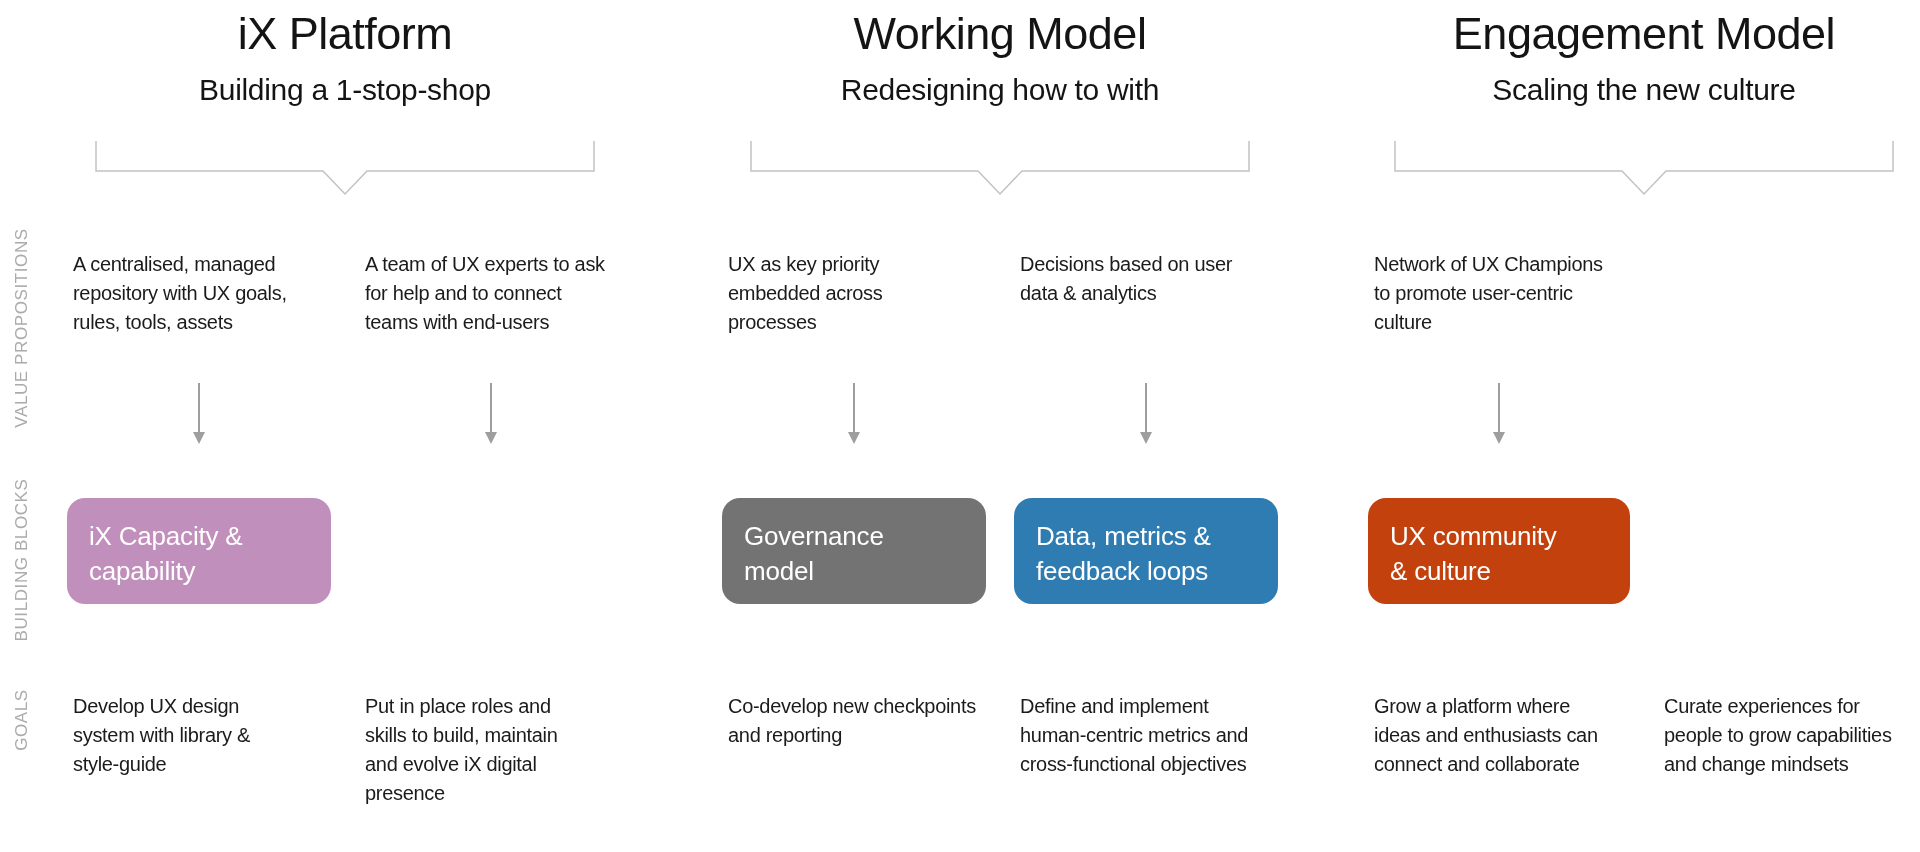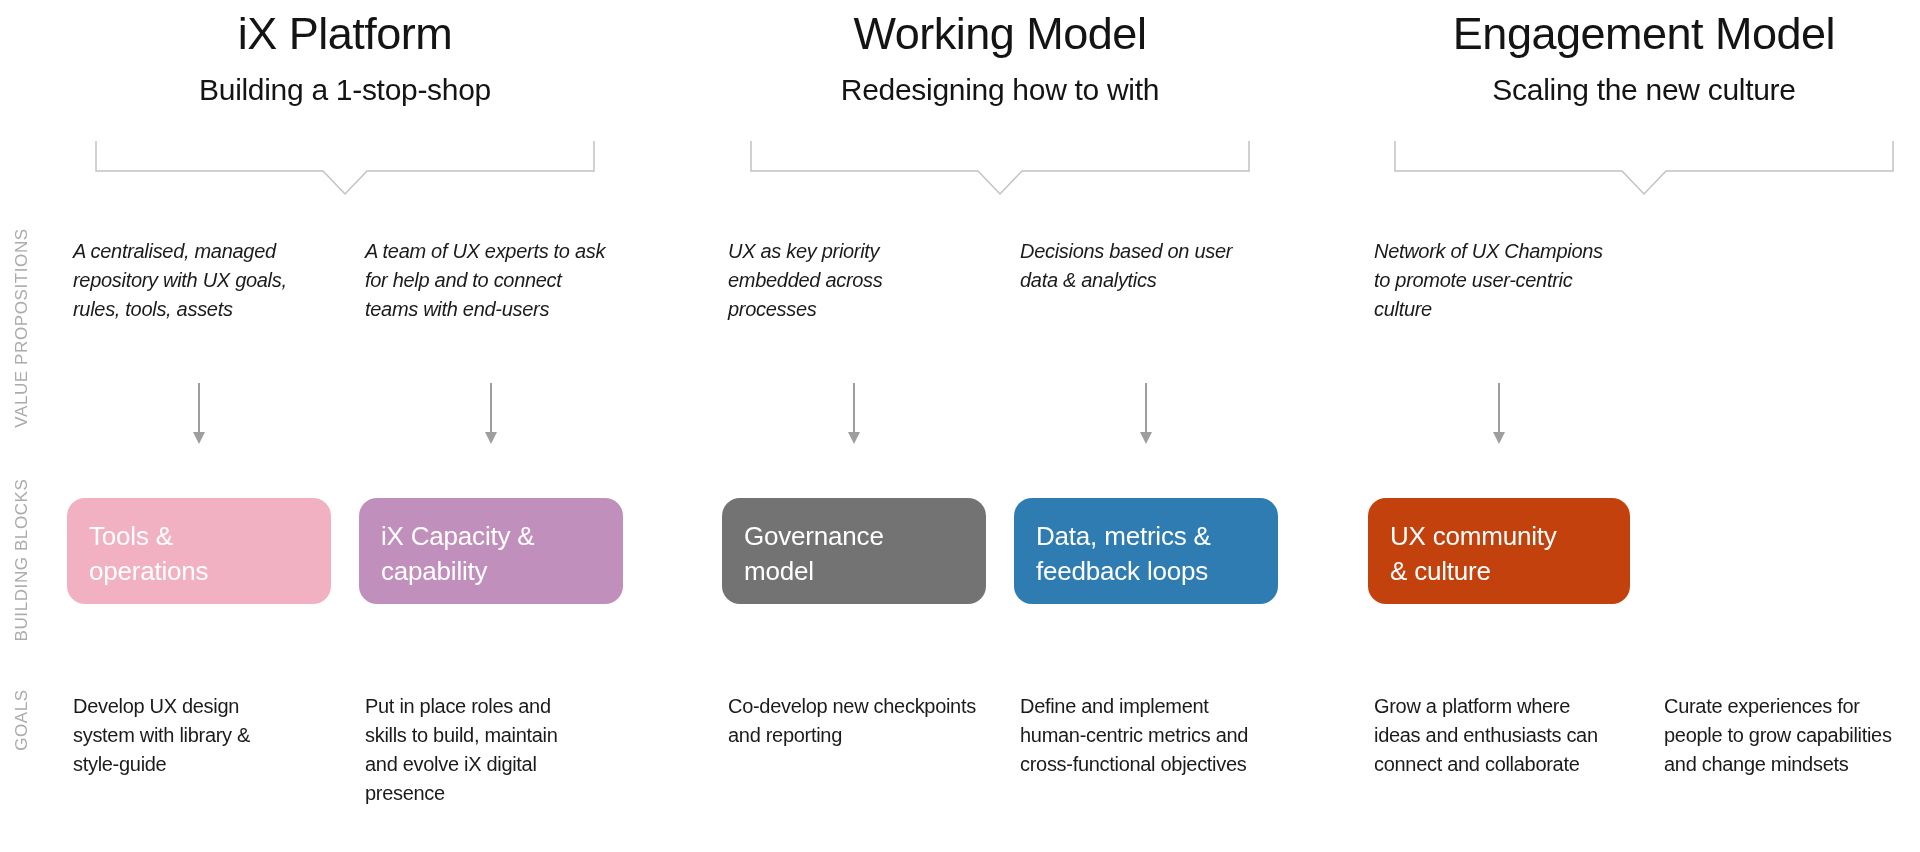--- a/index.html
+++ b/index.html
@@ -27,7 +27,7 @@
   .cell{width:264px;box-sizing:border-box;}
   .col-3 .cell{width:262px;}
 
-  .vp-row{top:237px;font-style:italic;}
+  .vp-row{top:250px;}
   .vp{font-size:20px;line-height:29px;letter-spacing:-.3px;white-space:pre-line;padding-left:6px;}
 
   .arrow-row{top:383px;}

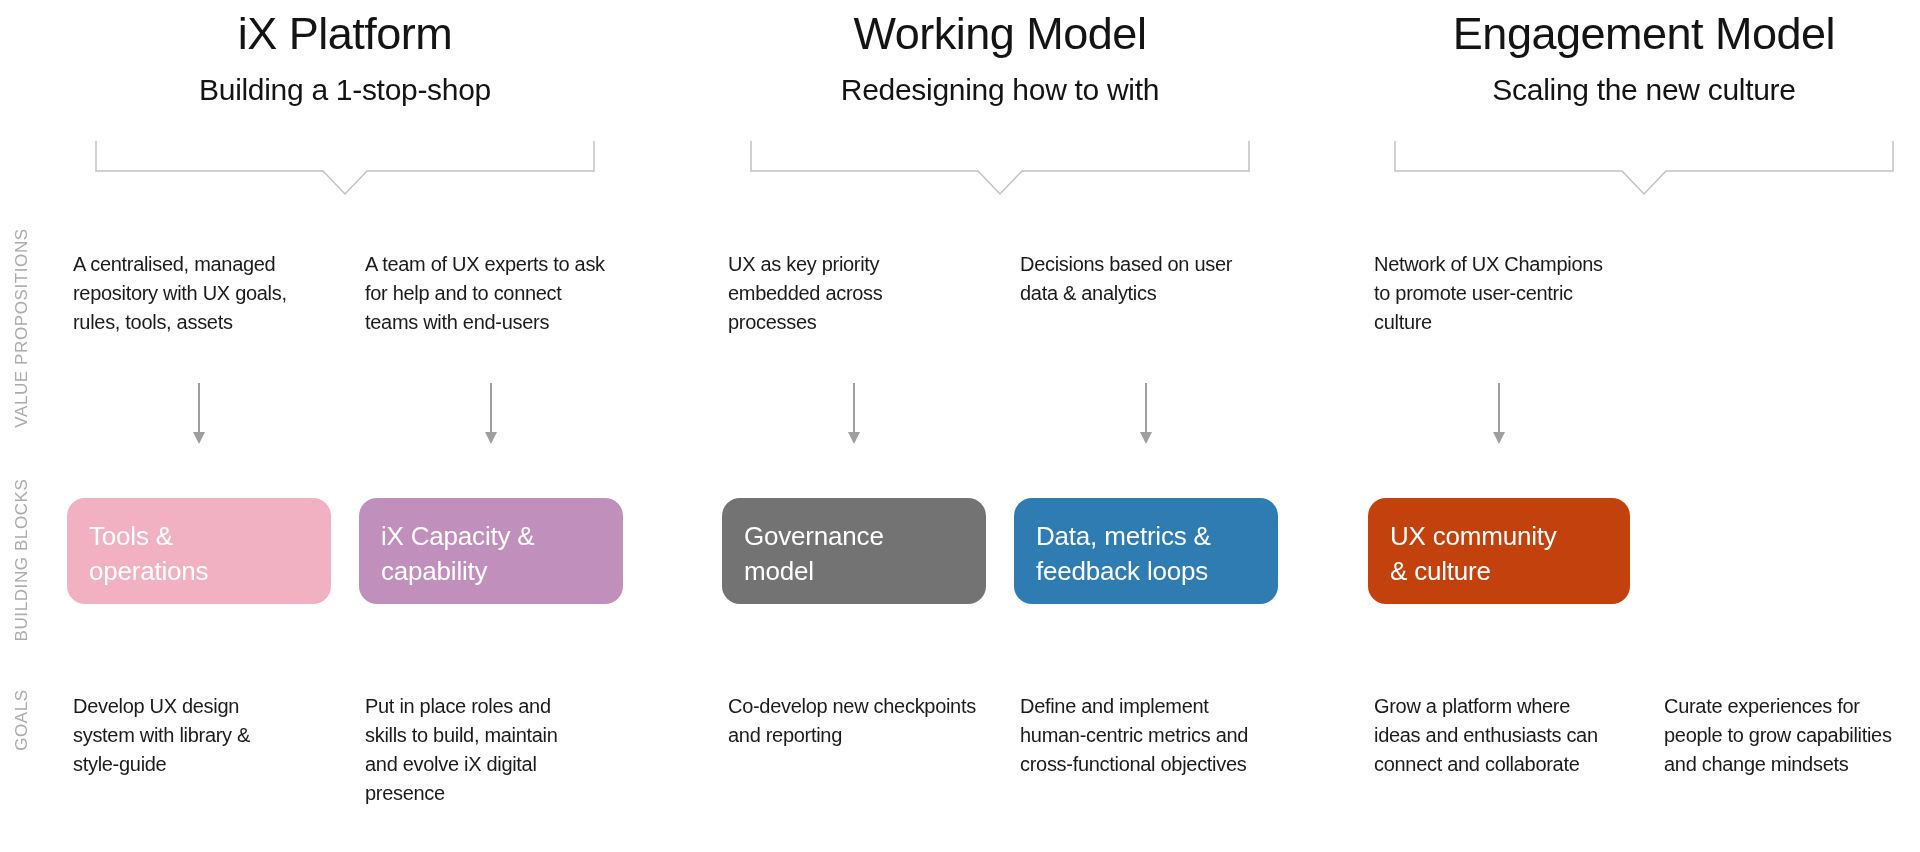--- a/index.html
+++ b/index.html
@@ -82,8 +82,6 @@
       </div>
     </div>
     <div class="row blocks-row">
-      <div class="block" style="background: rgb(242, 177, 194);">Tools &amp;
-operations</div>
       <div class="block" style="background: rgb(193, 143, 187);">iX Capacity &amp;
 capability</div>
     </div>

